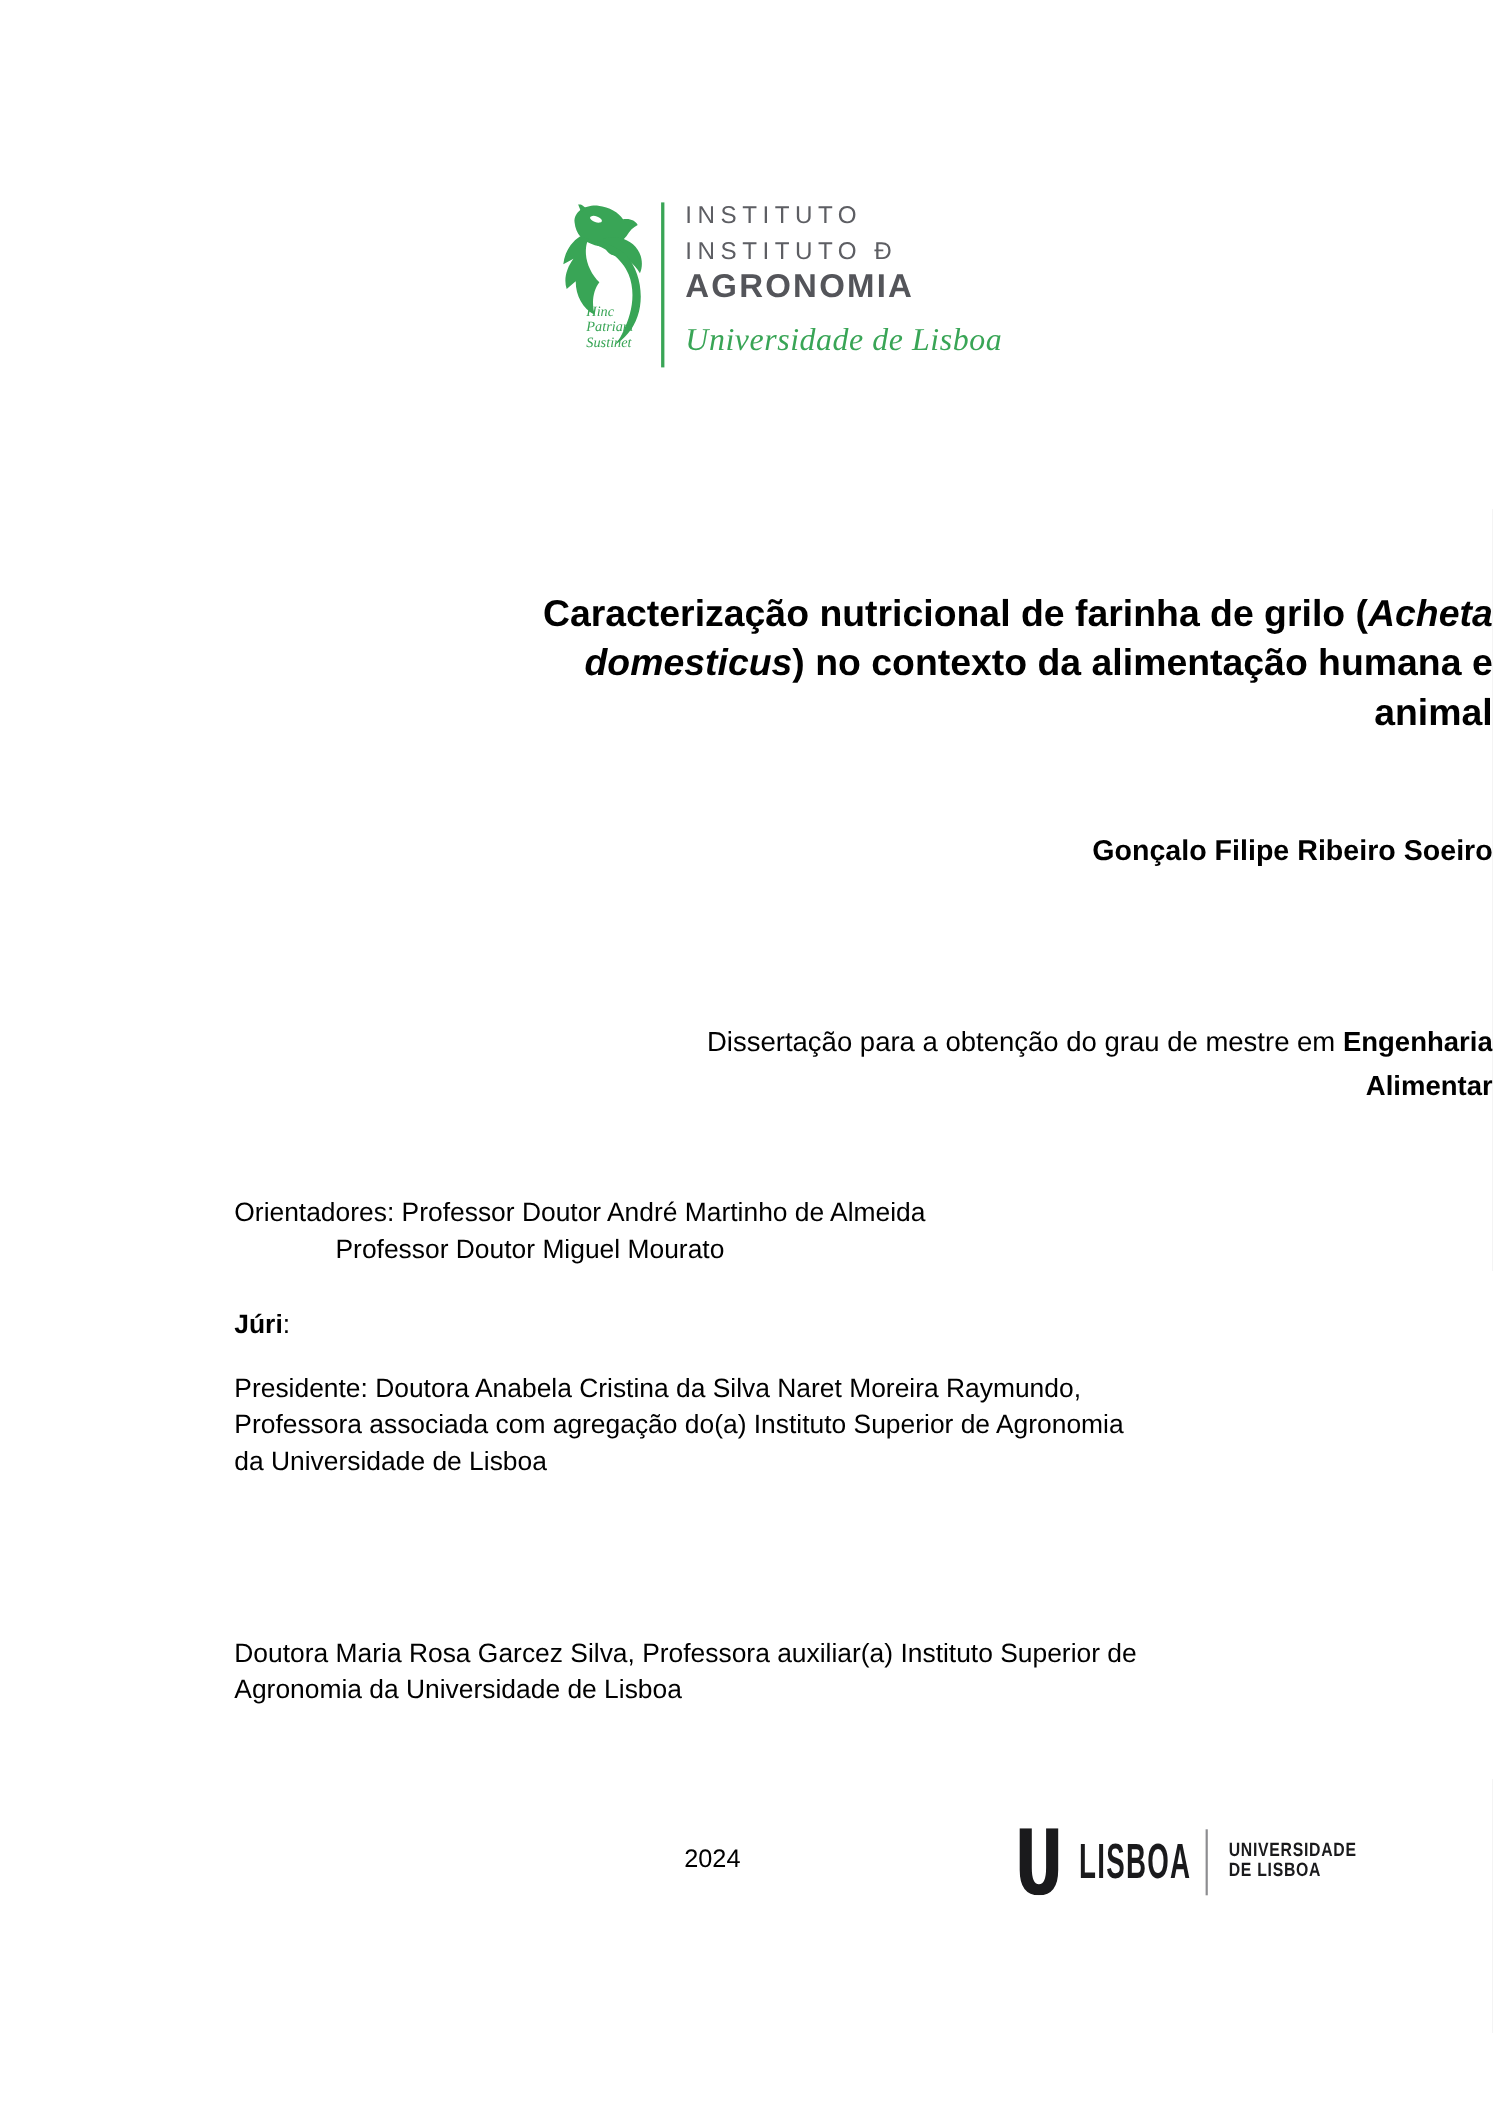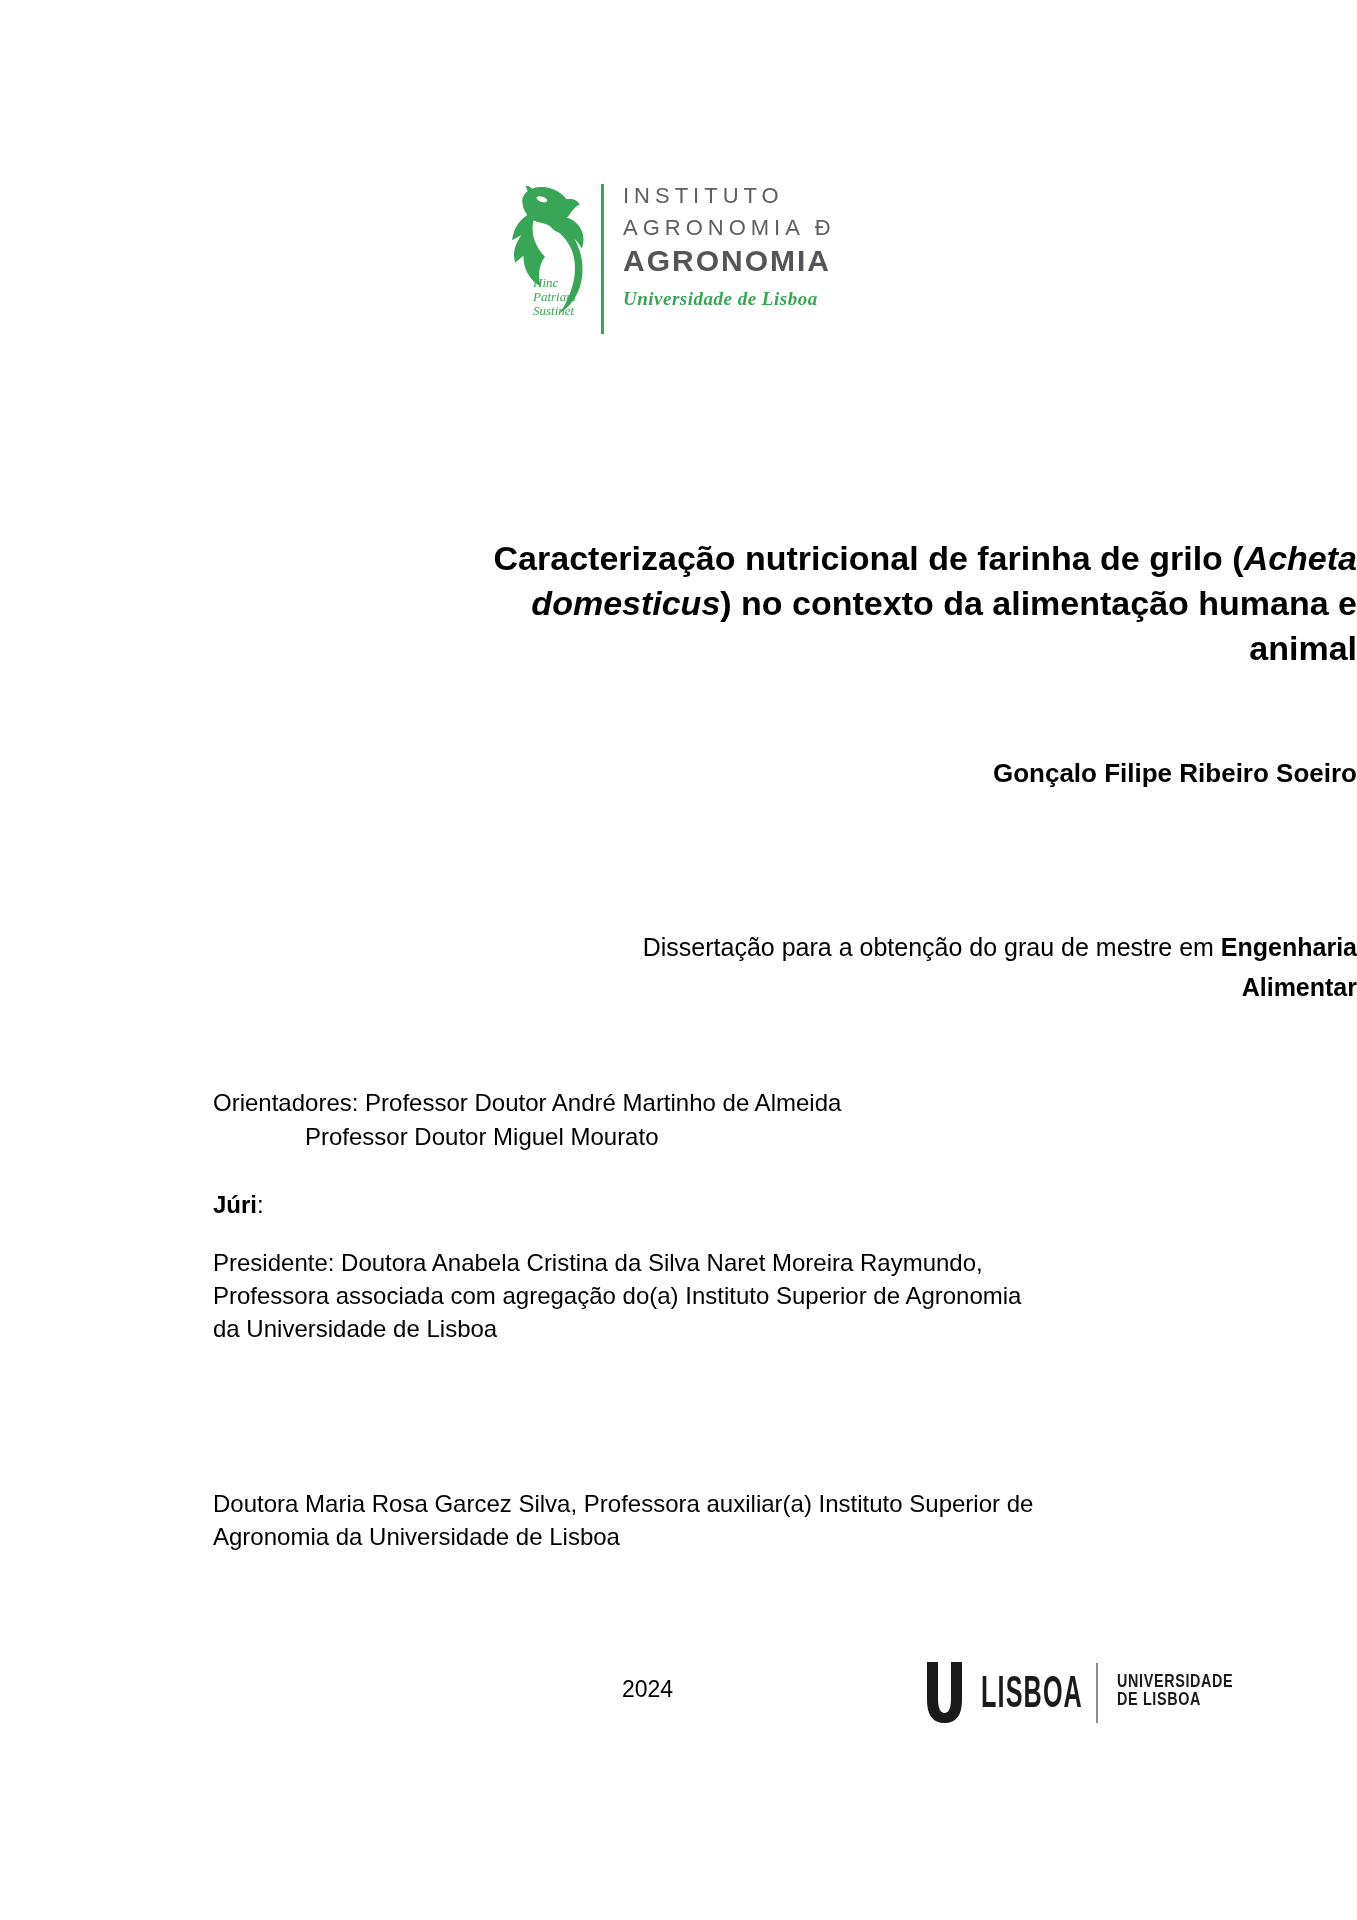--- a/index.html
+++ b/index.html
@@ -106,7 +106,7 @@
     <div class="isa-divider"></div>
     <div class="isa-text">
       <div class="isa-l1">INSTITUTO</div>
-      <div class="isa-l2">AGRONOMIA Ð</div>
+      <div class="isa-l2">INSTITUTO Ð</div>
       <div class="isa-l3">AGRONOMIA</div>
       <div class="isa-l4">Universidade de Lisboa</div>
     </div>

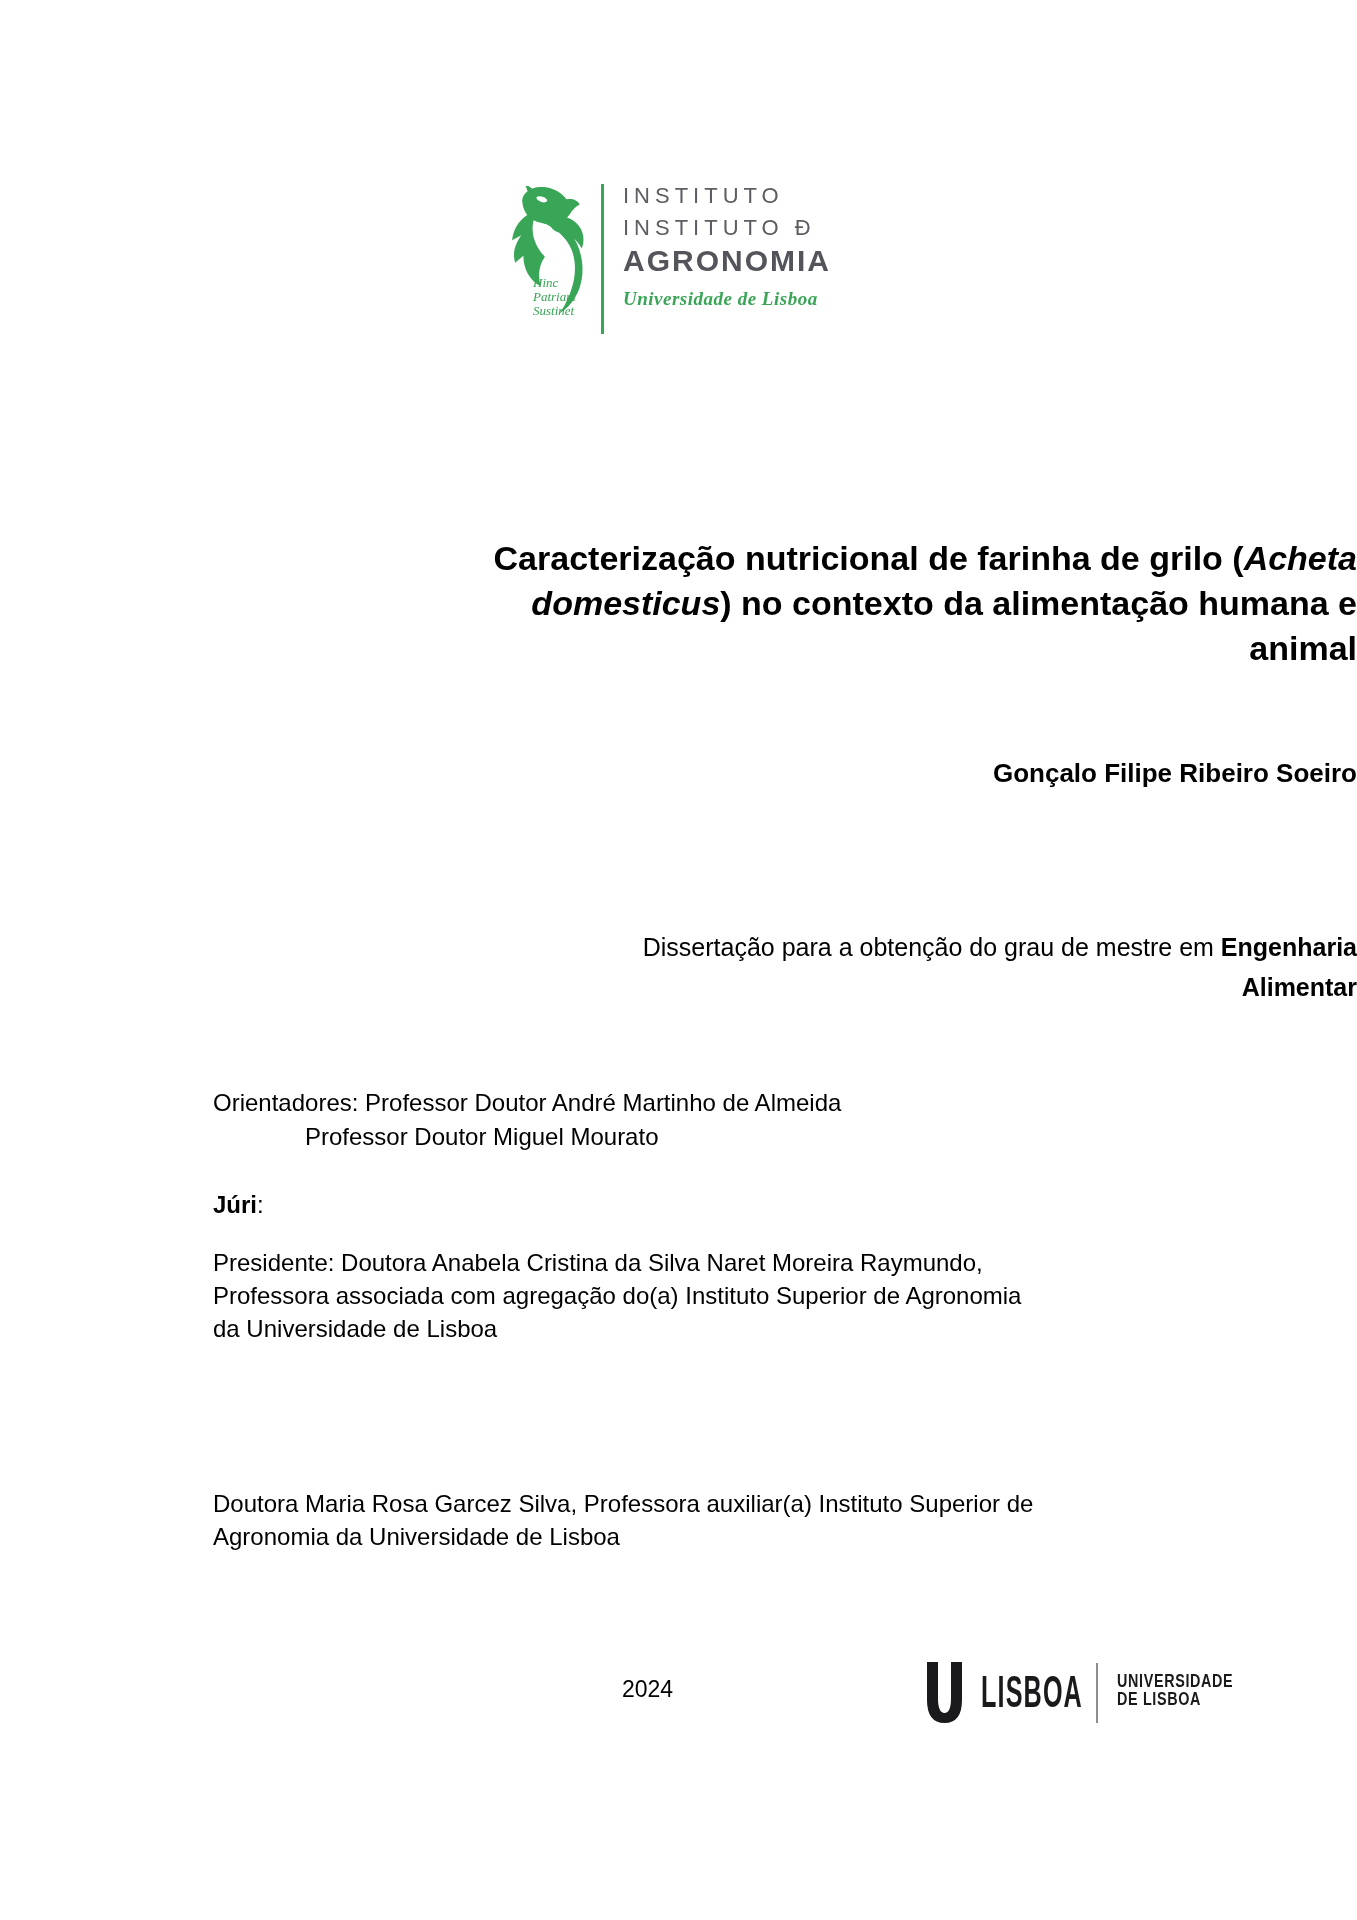--- a/index.html
+++ b/index.html
@@ -34,8 +34,8 @@
   }
   .isa-l4{
     font-family:"Liberation Serif","DejaVu Serif",serif;
-    font-style:italic;font-size:19px;line-height:30px;
-    color:#39a556;margin-top:6px;letter-spacing:0.5px;font-weight:bold;
+    font-style:italic;font-size:29px;line-height:30px;
+    color:#39a556;margin-top:16px;letter-spacing:0.5px;
   }
 
   

